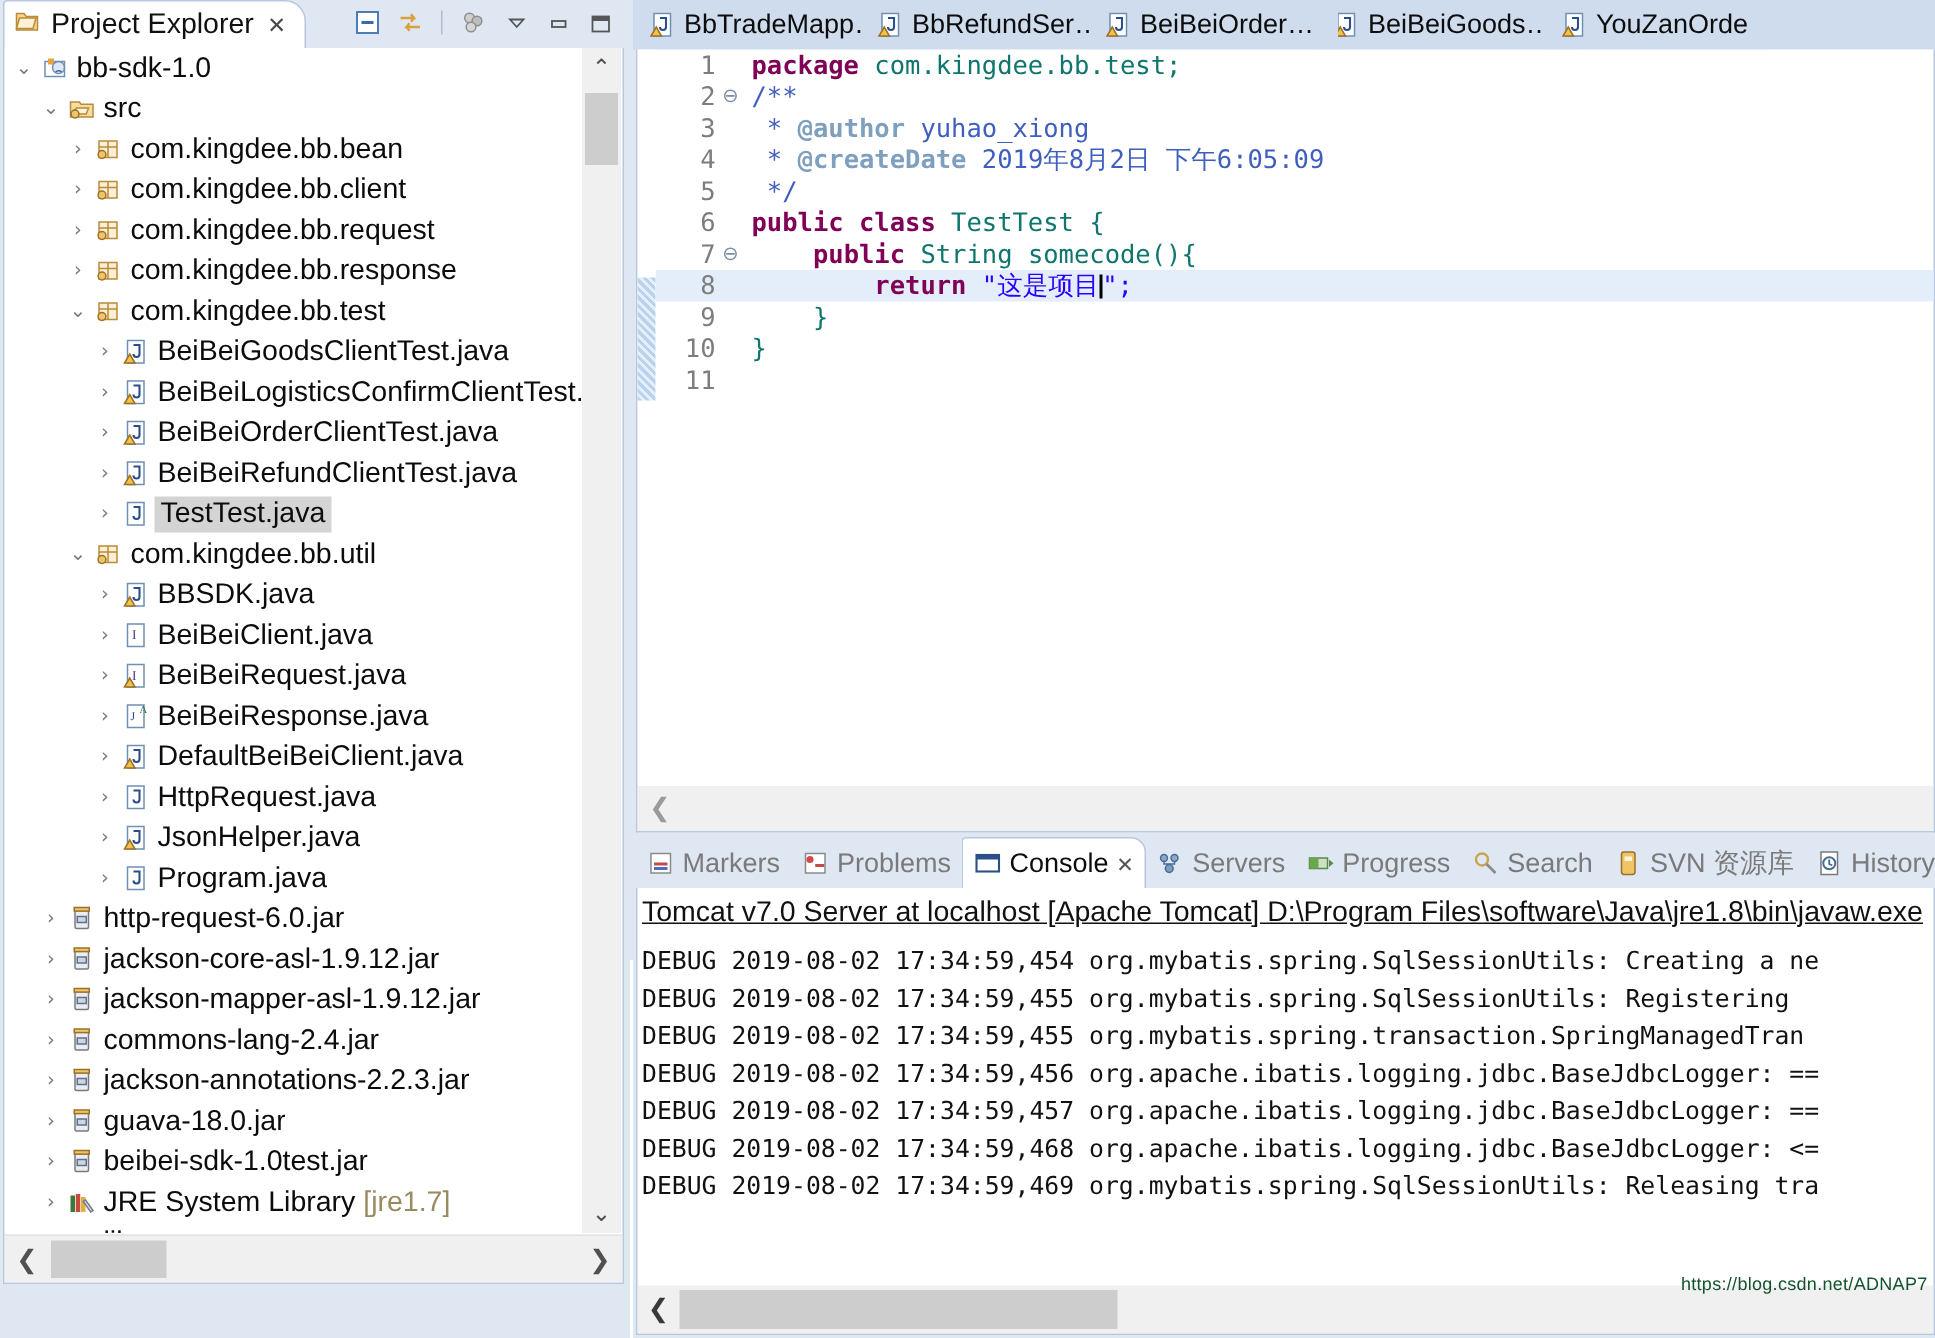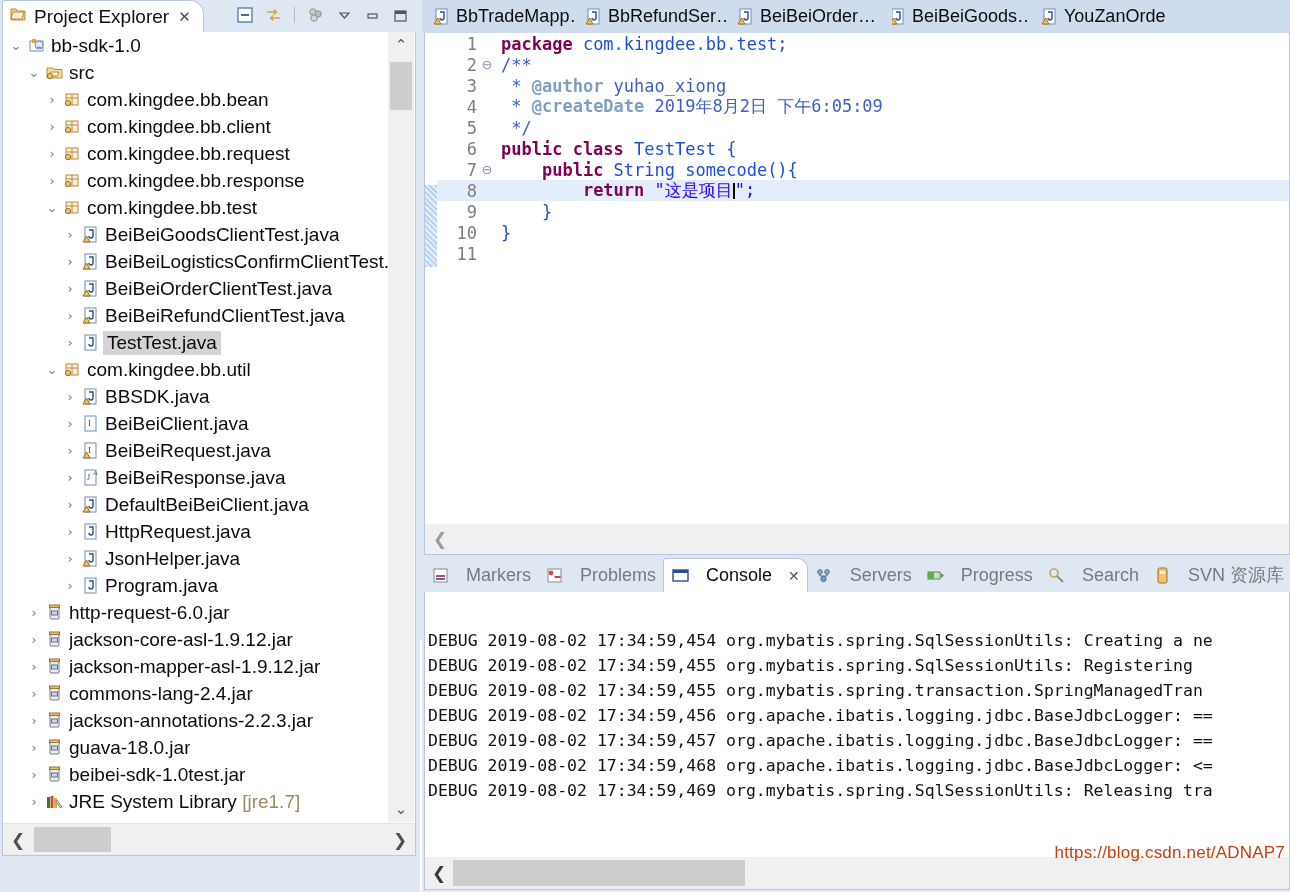--- a/index.html
+++ b/index.html
@@ -241,7 +241,7 @@
   }
   .ctext { padding-left: 6px; }
   .kw  { color: #7f0055; font-weight: bold; text-align: right; }
-  .plain { color: #1d4ed8; }
+  .plain { color: #0f766e; }
   .cmt { color: #3f5fbf; }
   .cmt-tag { color: #7f9fbf; font-weight: bold; }
   .str { color: #2a00ff; }

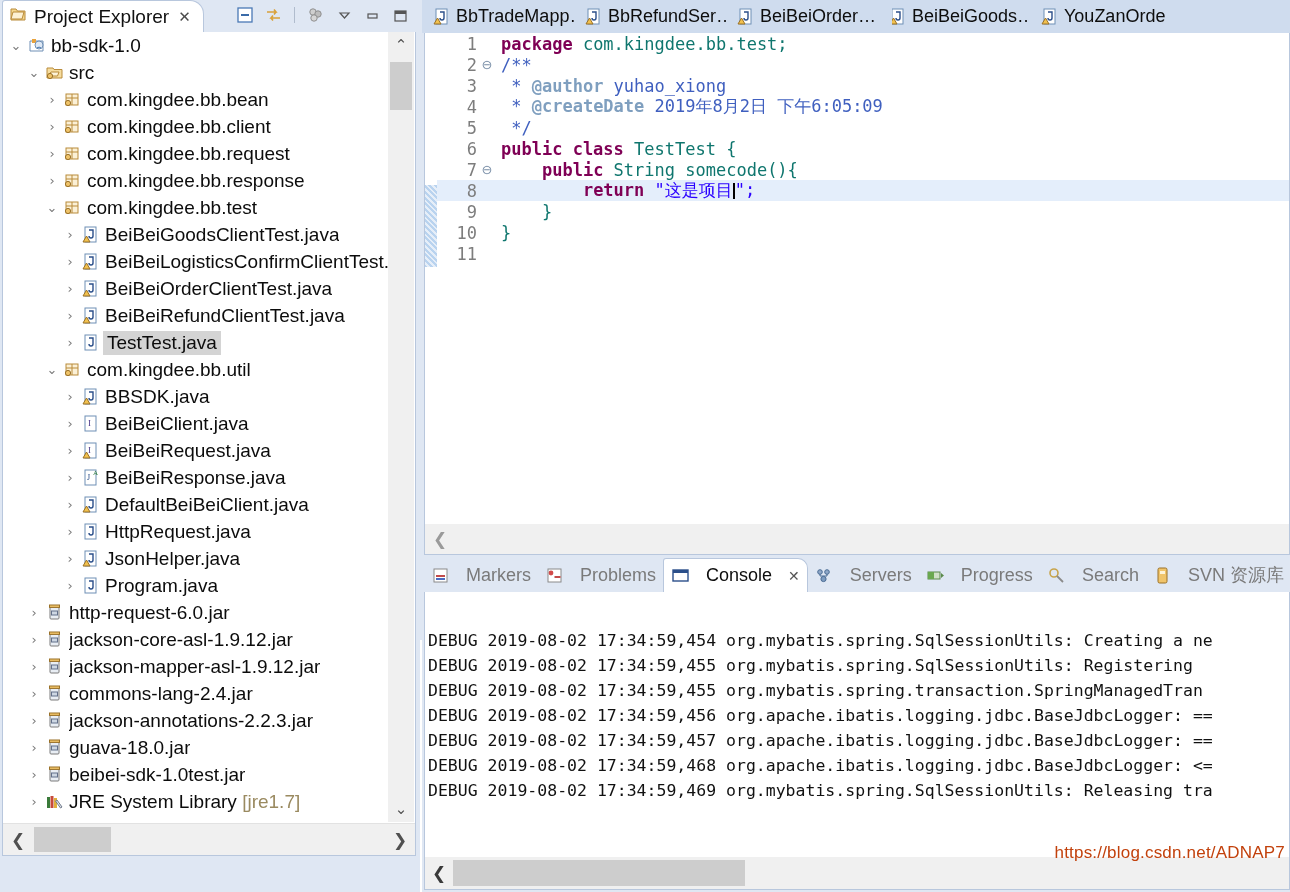--- a/index.html
+++ b/index.html
@@ -276,7 +276,7 @@
     padding-left: 2px;
   }
   .btab {
-    display: flex; align-items: center; gap: 16px;
+    display: flex; align-items: center; gap: 5px;
     height: 34px;
     padding: 0 7px;
     font-size: 18px;

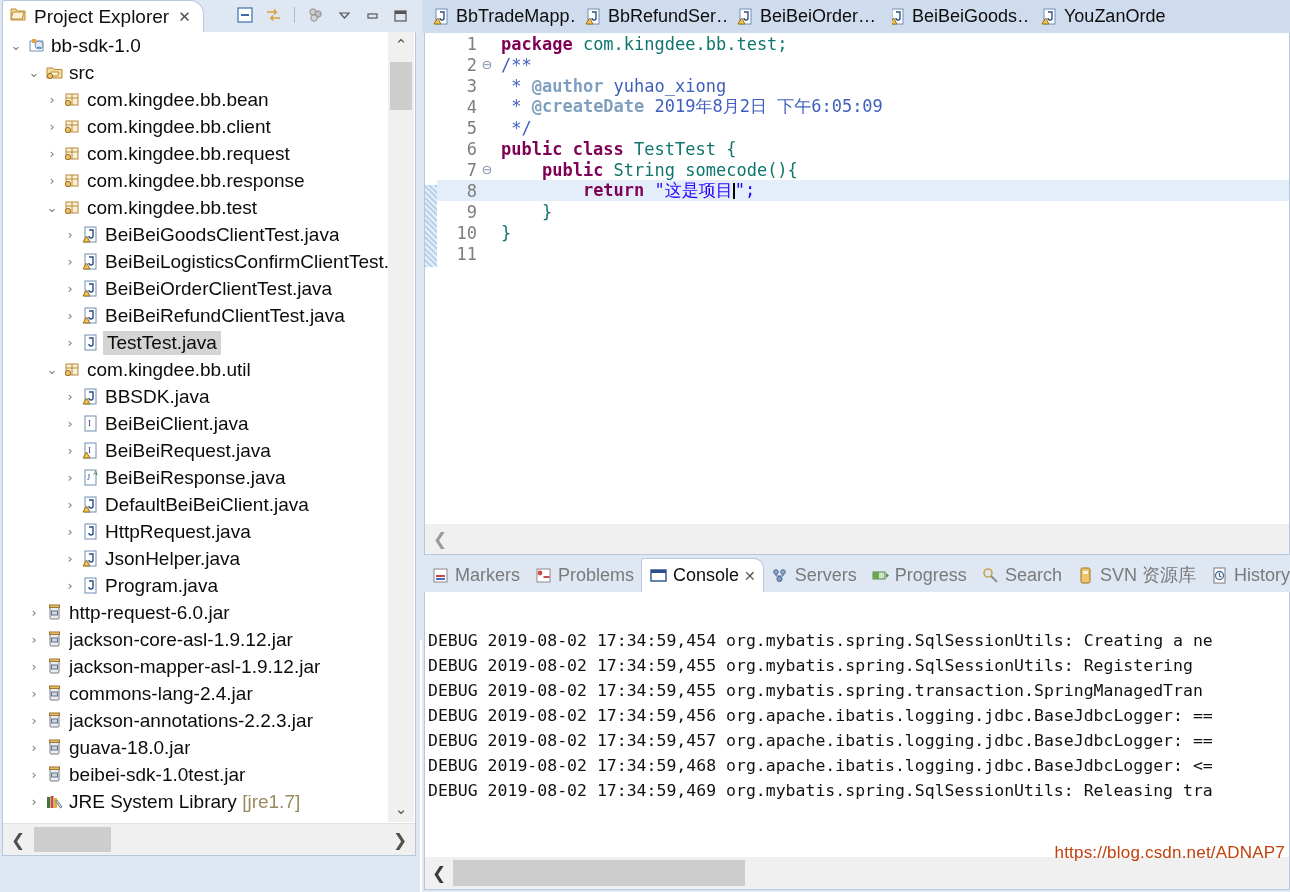--- a/index.html
+++ b/index.html
@@ -918,6 +918,7 @@
       </div>
 
     <div id="console">
+      <div id="console-head">Tomcat v7.0 Server at localhost [Apache Tomcat] D:\Program Files\software\Java\jre1.8\bin\javaw.exe</div>
       <div id="console-body">
           <div class="logline">DEBUG 2019-08-02 17:34:59,454 org.mybatis.spring.SqlSessionUtils: Creating a ne</div>
           <div class="logline">DEBUG 2019-08-02 17:34:59,455 org.mybatis.spring.SqlSessionUtils: Registering </div>

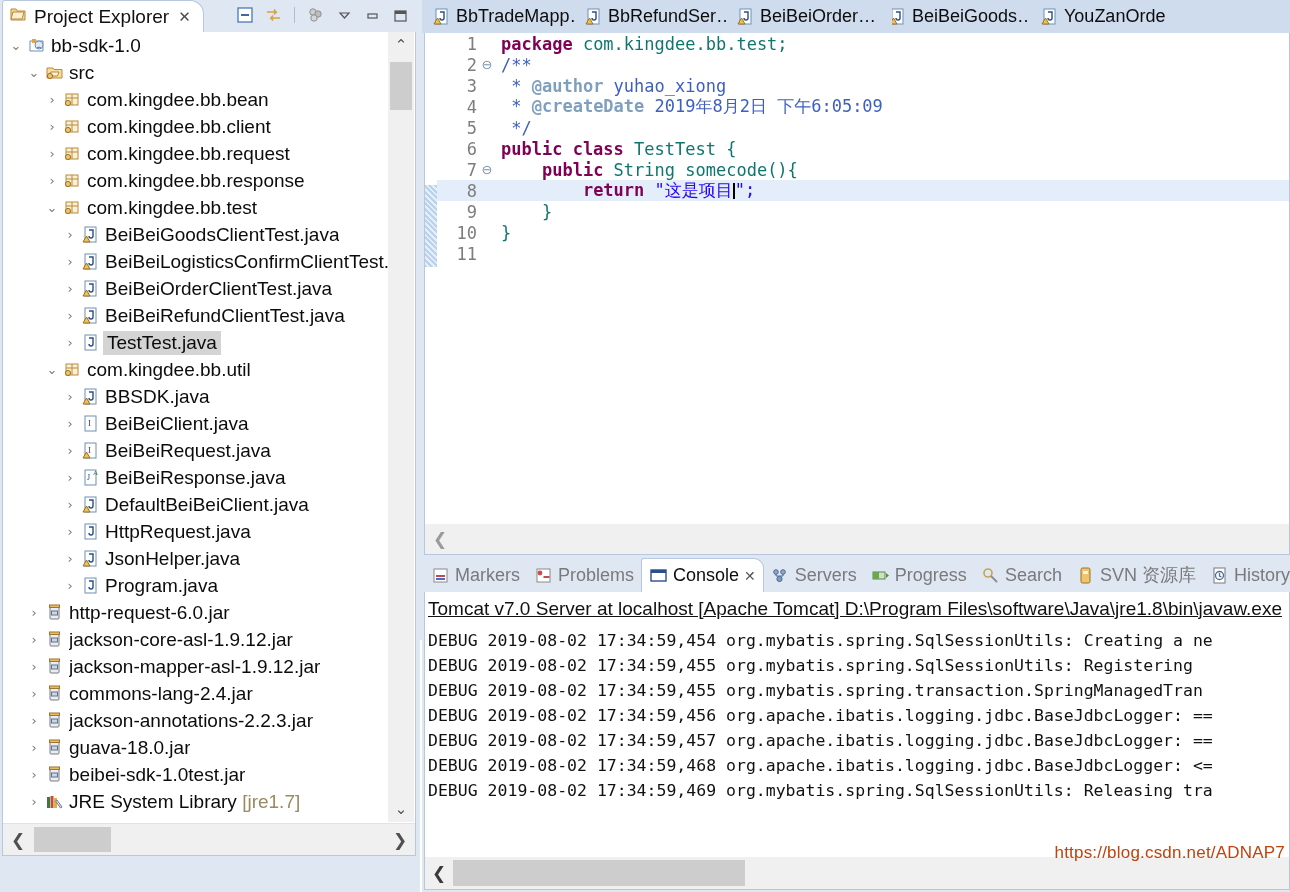--- a/index.html
+++ b/index.html
@@ -348,8 +348,8 @@
   #watermark {
     position: absolute;
     right: 4px; bottom: 26px;
-    font-size: 17px;
-    color: #c2410c;
+    font-size: 12px;
+    color: #14532d;
     white-space: nowrap;
     letter-spacing: 0.2px;
   }

